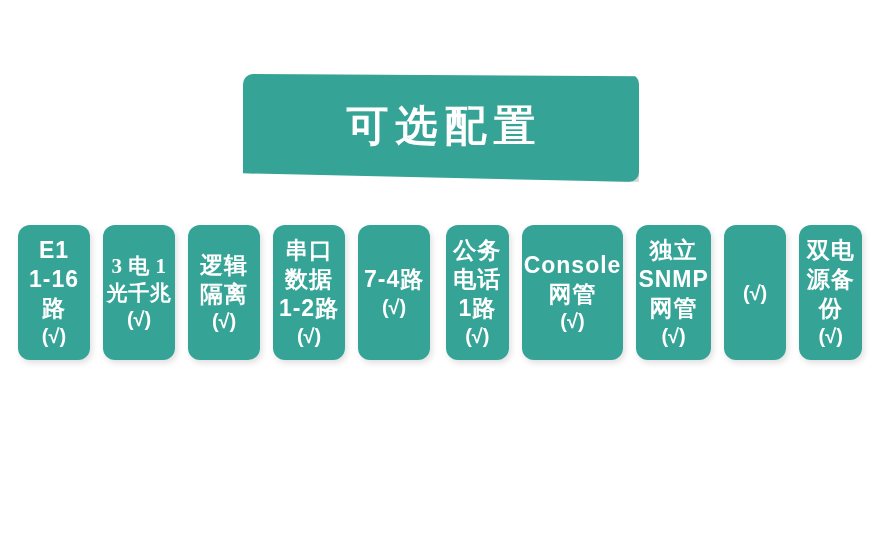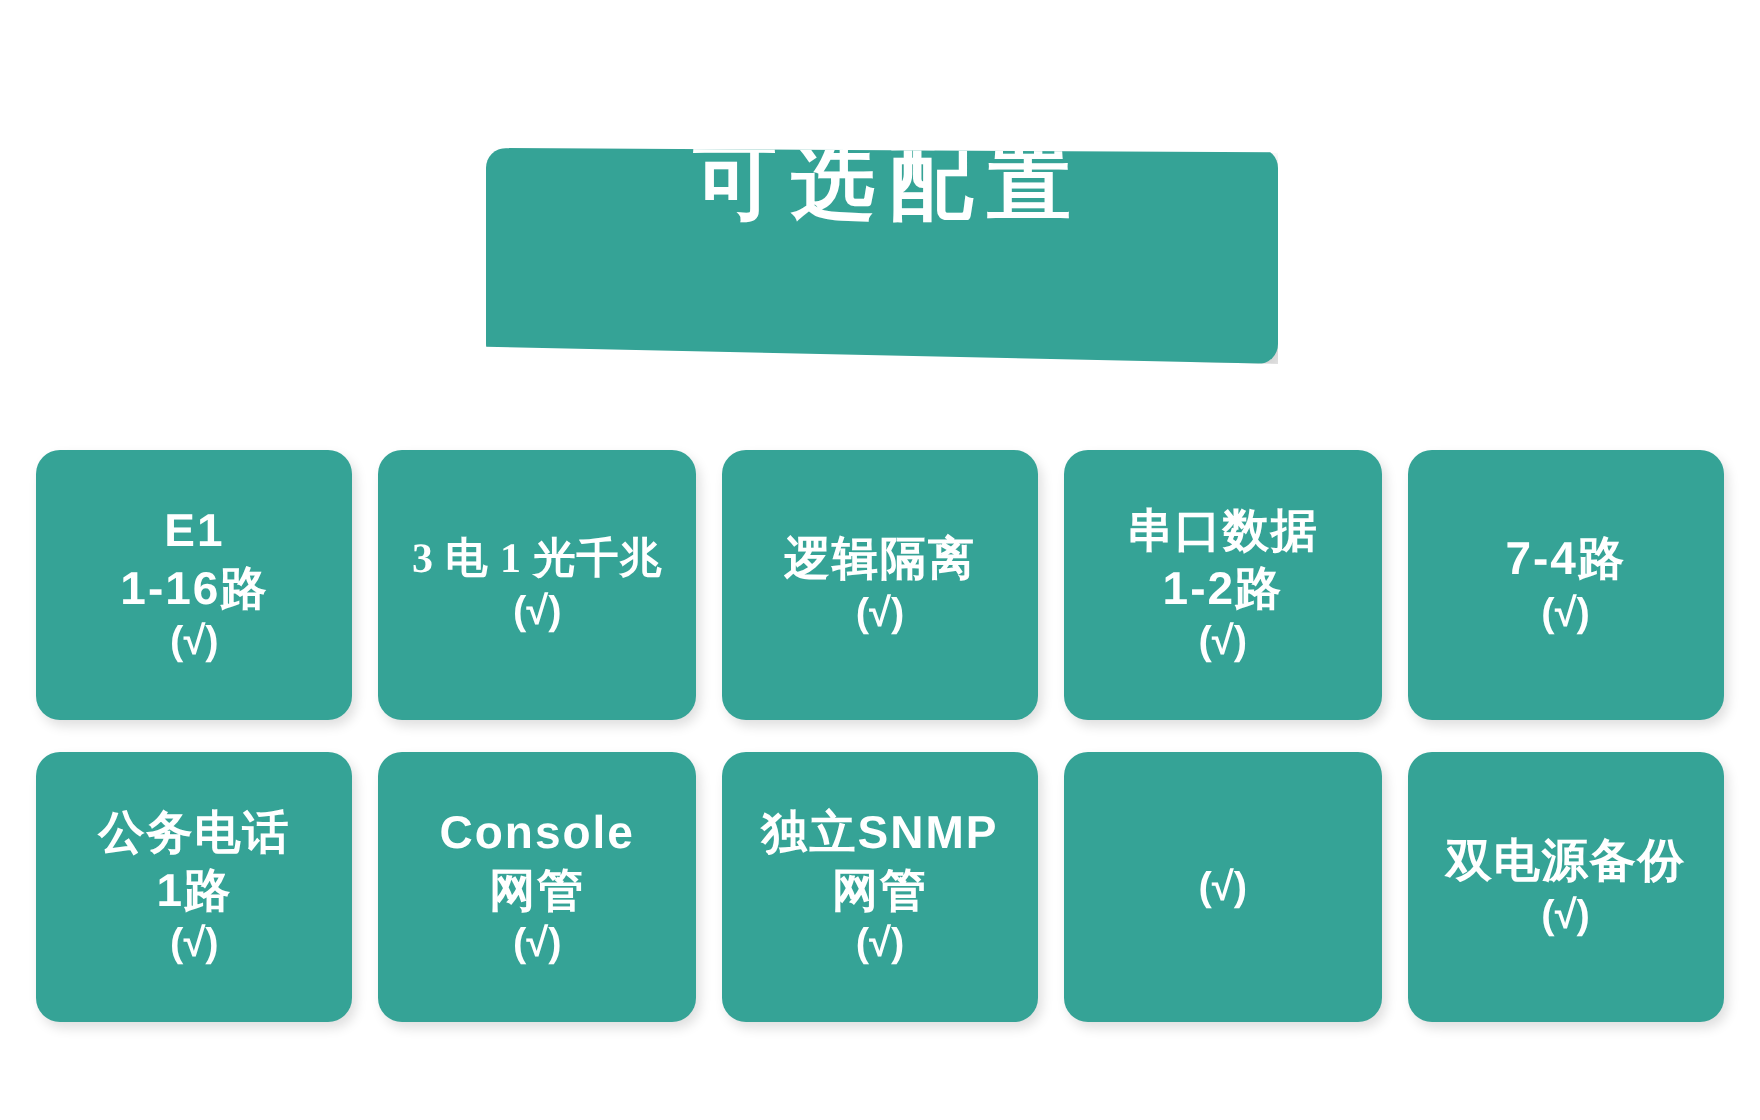--- a/index.html
+++ b/index.html
@@ -37,7 +37,7 @@
     clip-path: polygon(0% 0%, 100% 2%, 100% 100%, 0% 92%);
     box-shadow: 4px 6px 9px rgba(0,0,0,0.18);
     display: flex;
-    align-items: flex-start;
+    align-items: center;
     justify-content: center;
   }
   .banner-title {

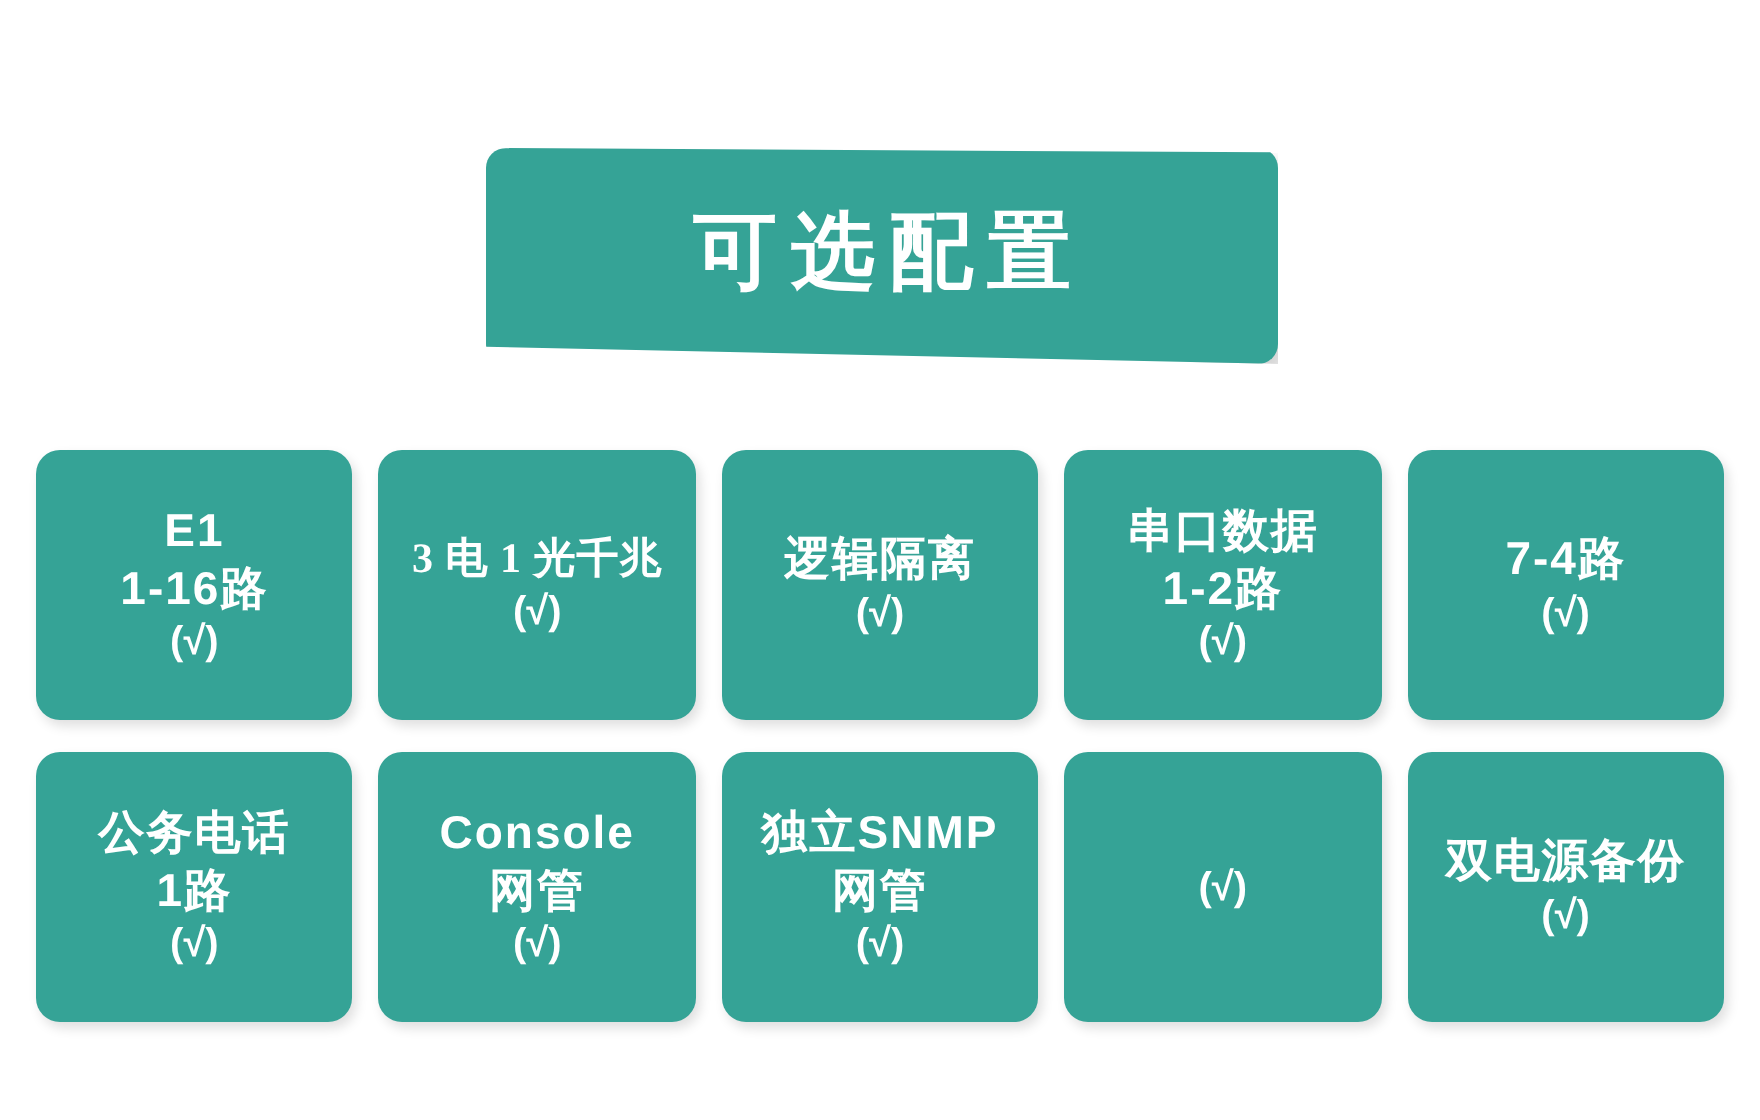--- a/index.html
+++ b/index.html
@@ -57,7 +57,7 @@
     top: 225px;
     width: 844px;
     display: flex;
-    flex-direction: column;
+    flex-direction: row;
     gap: 16px;
   }
   .row {

